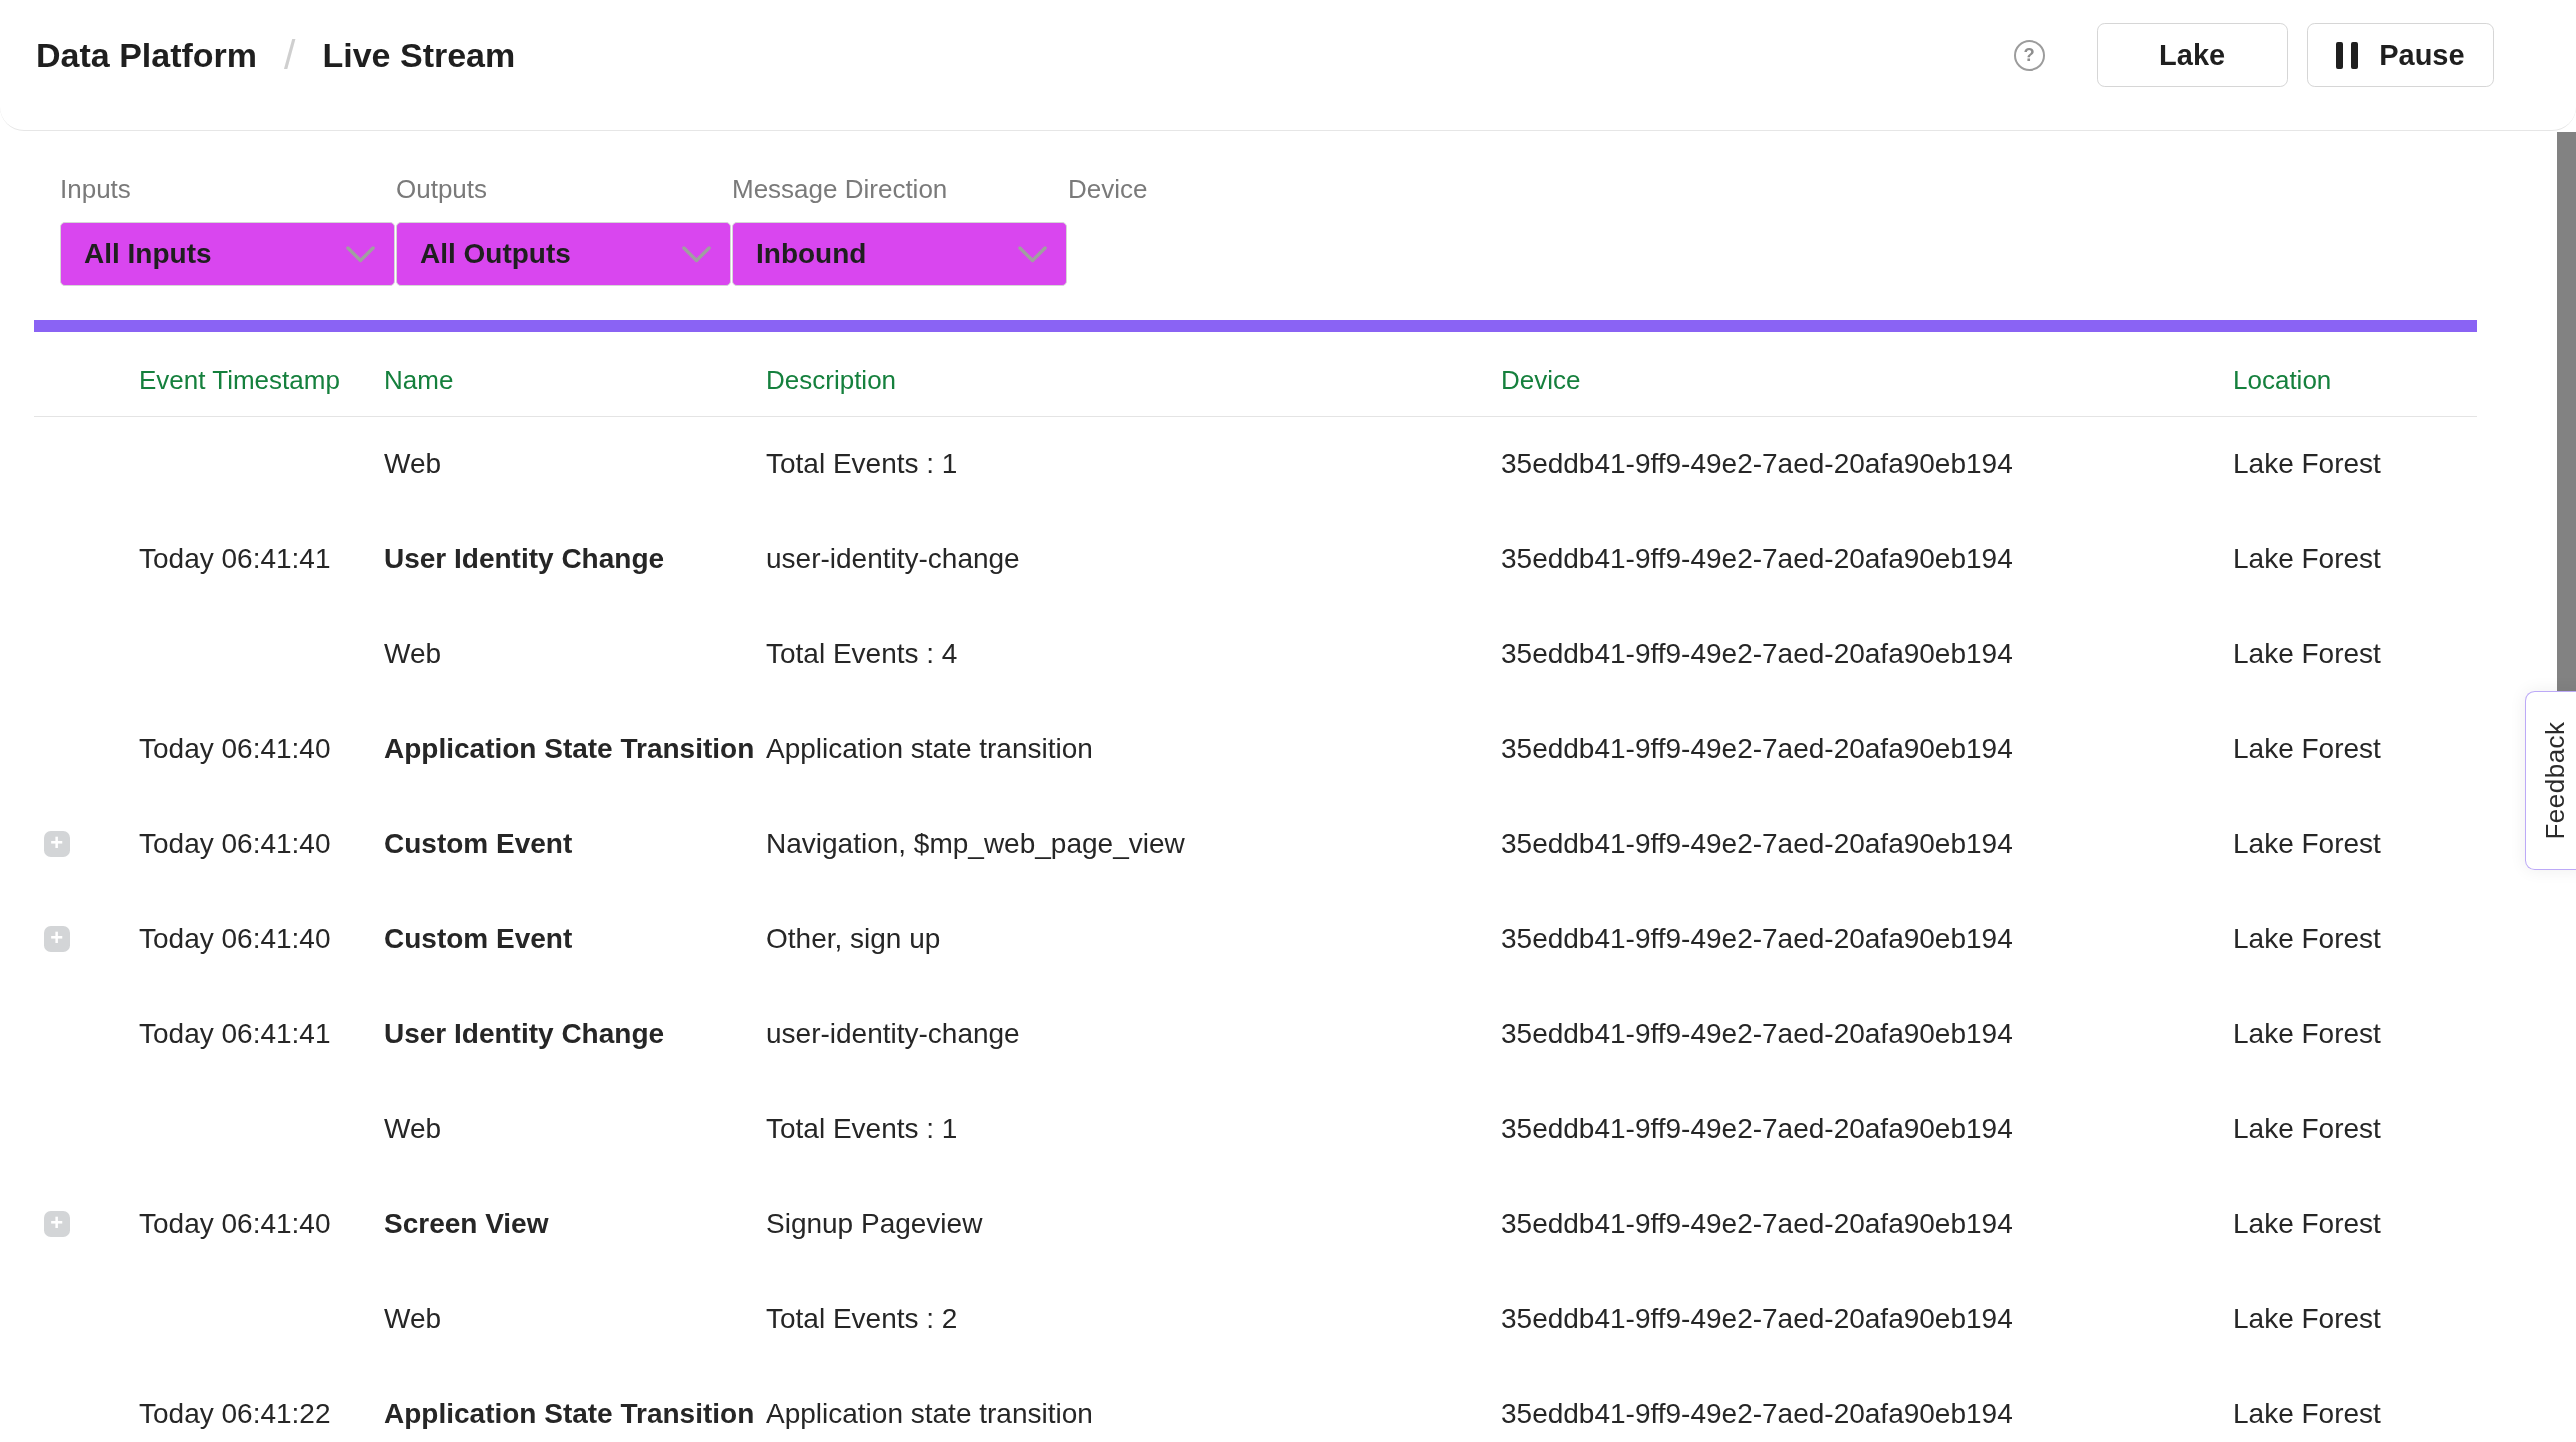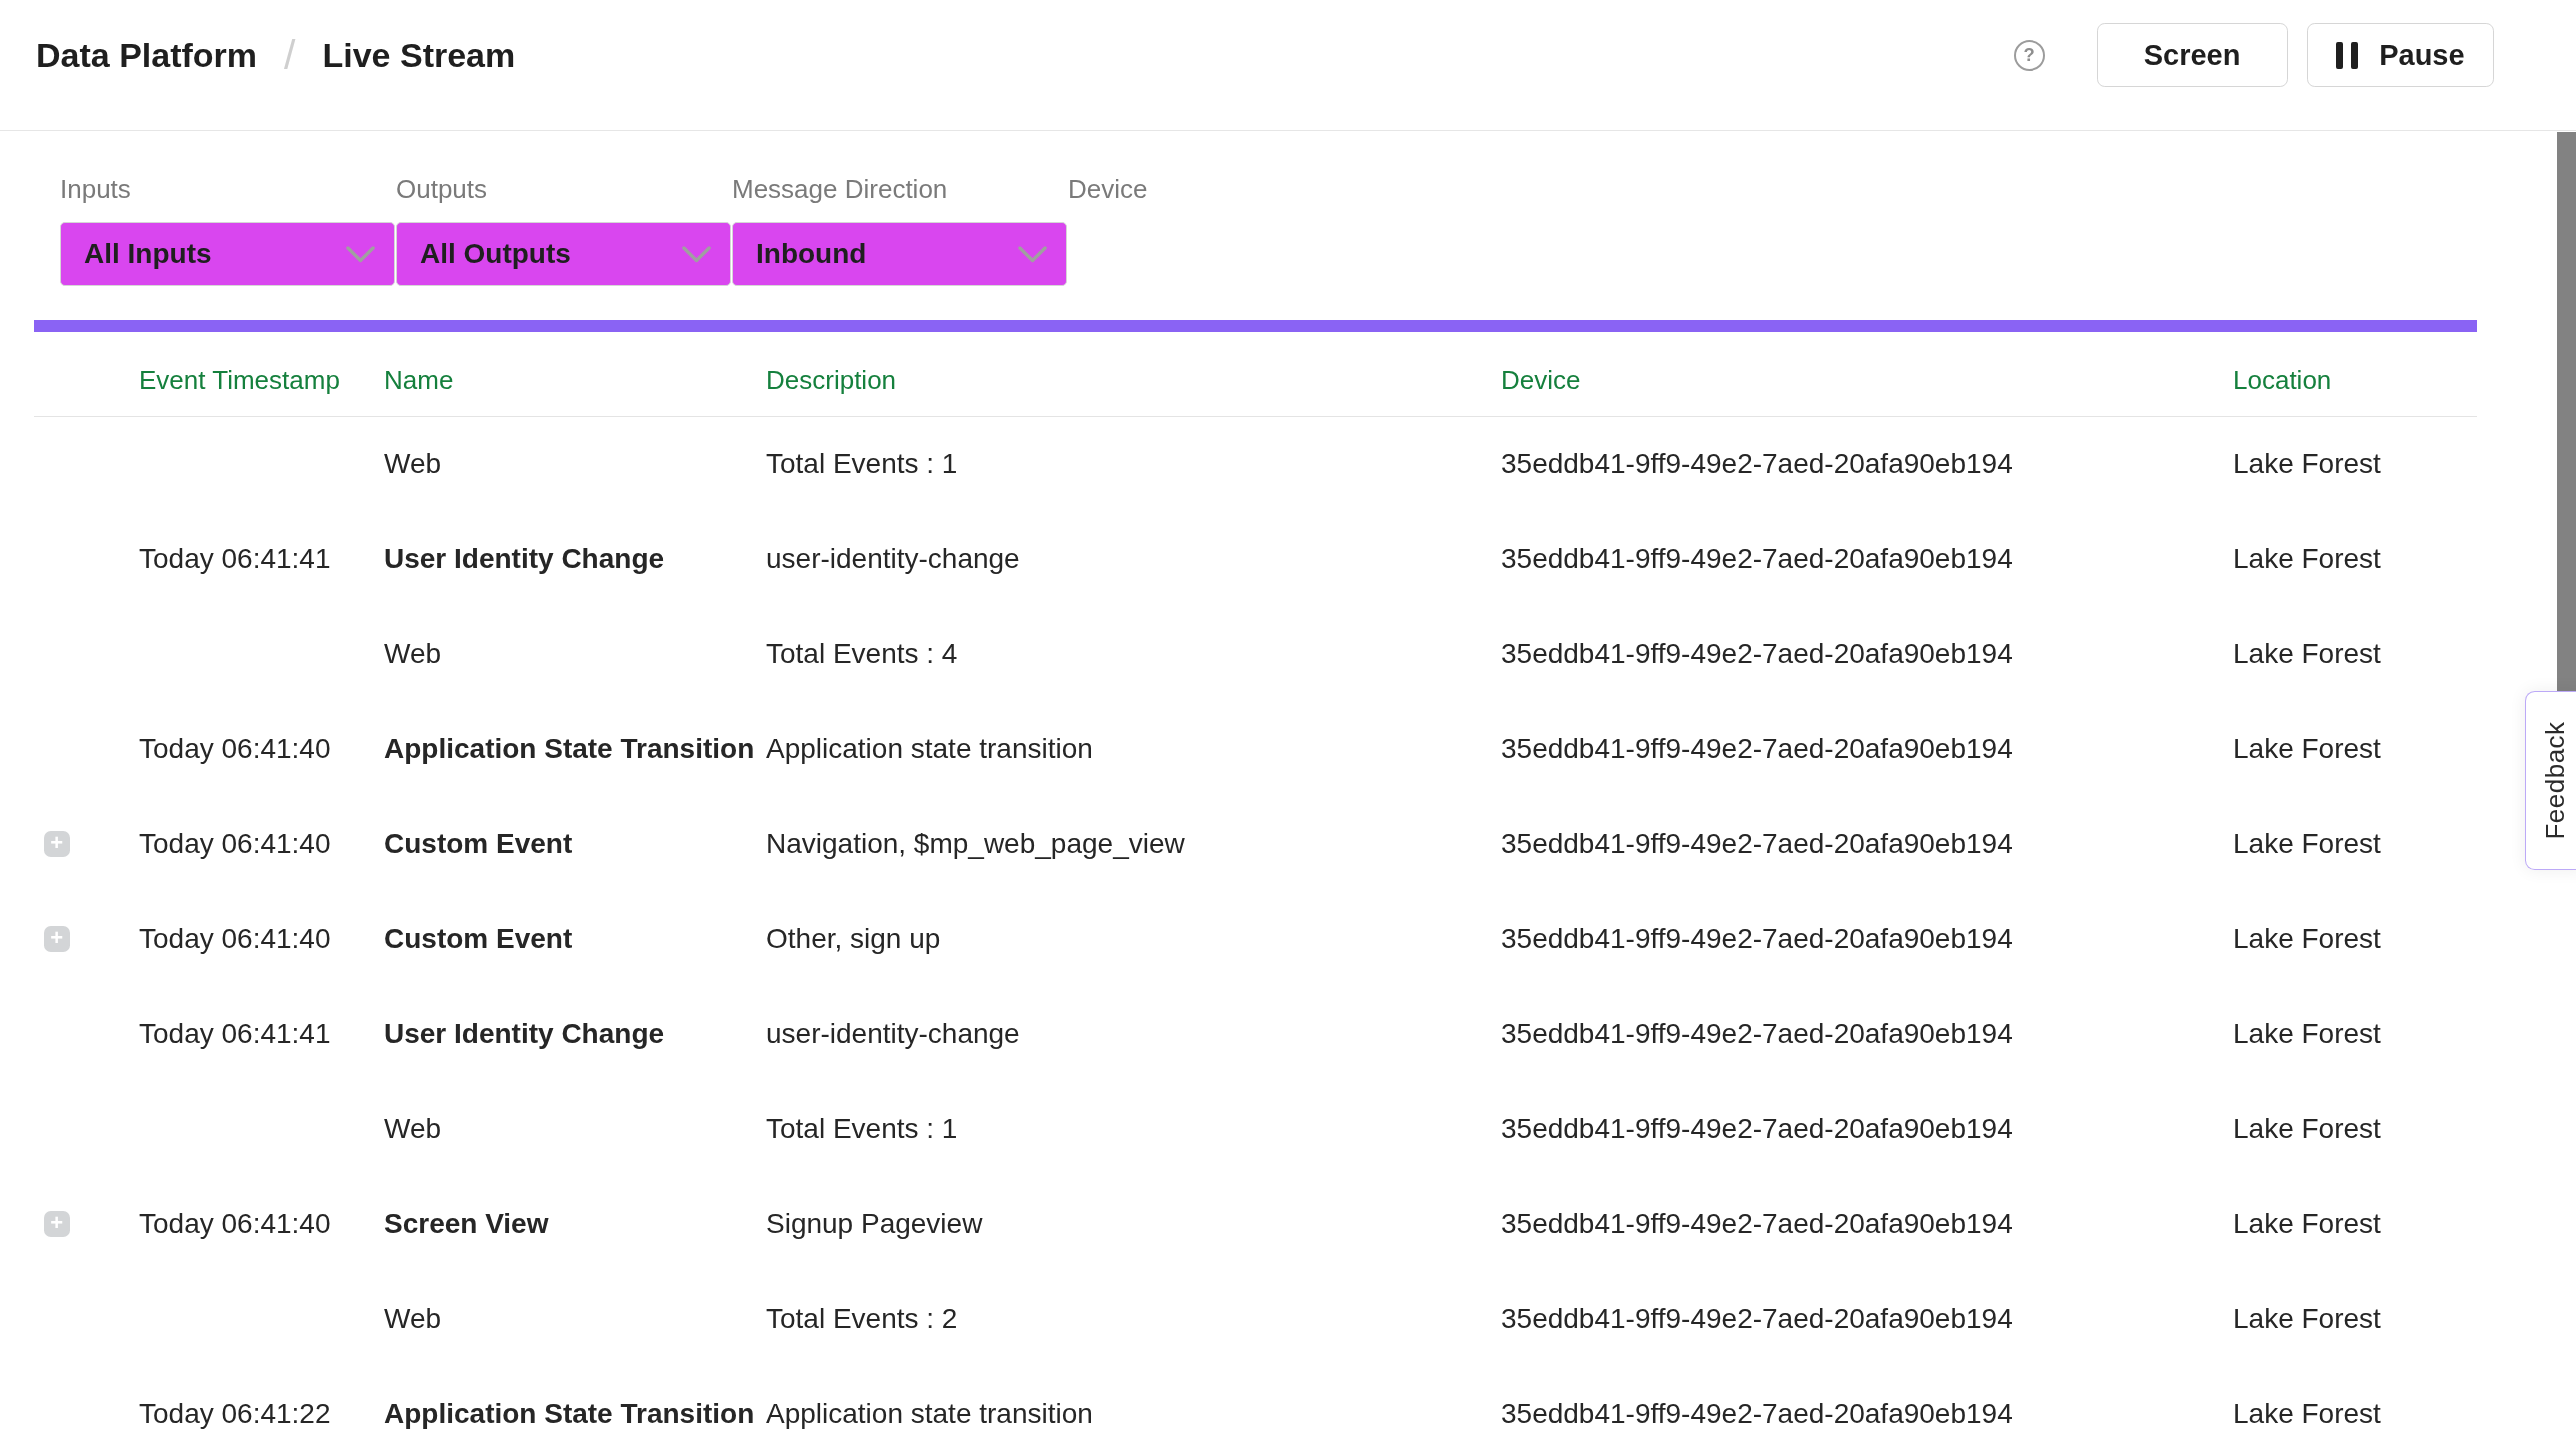--- a/index.html
+++ b/index.html
@@ -8,7 +8,7 @@
 
   
   .topbar { height:131px; display:flex; align-items:center;
-            padding:0 82px 19.4px 36px; border-bottom:1.9px solid #e6e6e6; }
+            padding:0 82px 19.4px 36px; border-bottom:1.9px solid #e6e6e6;border-radius:24px; }
   .breadcrumb { display:flex; align-items:center; }
   .crumb { font-size:34px; font-weight:700; color:#1f1f1f; }
   .crumb-sep { font-size:41px; font-weight:400; color:#cfcfcf; margin:0 27px; }

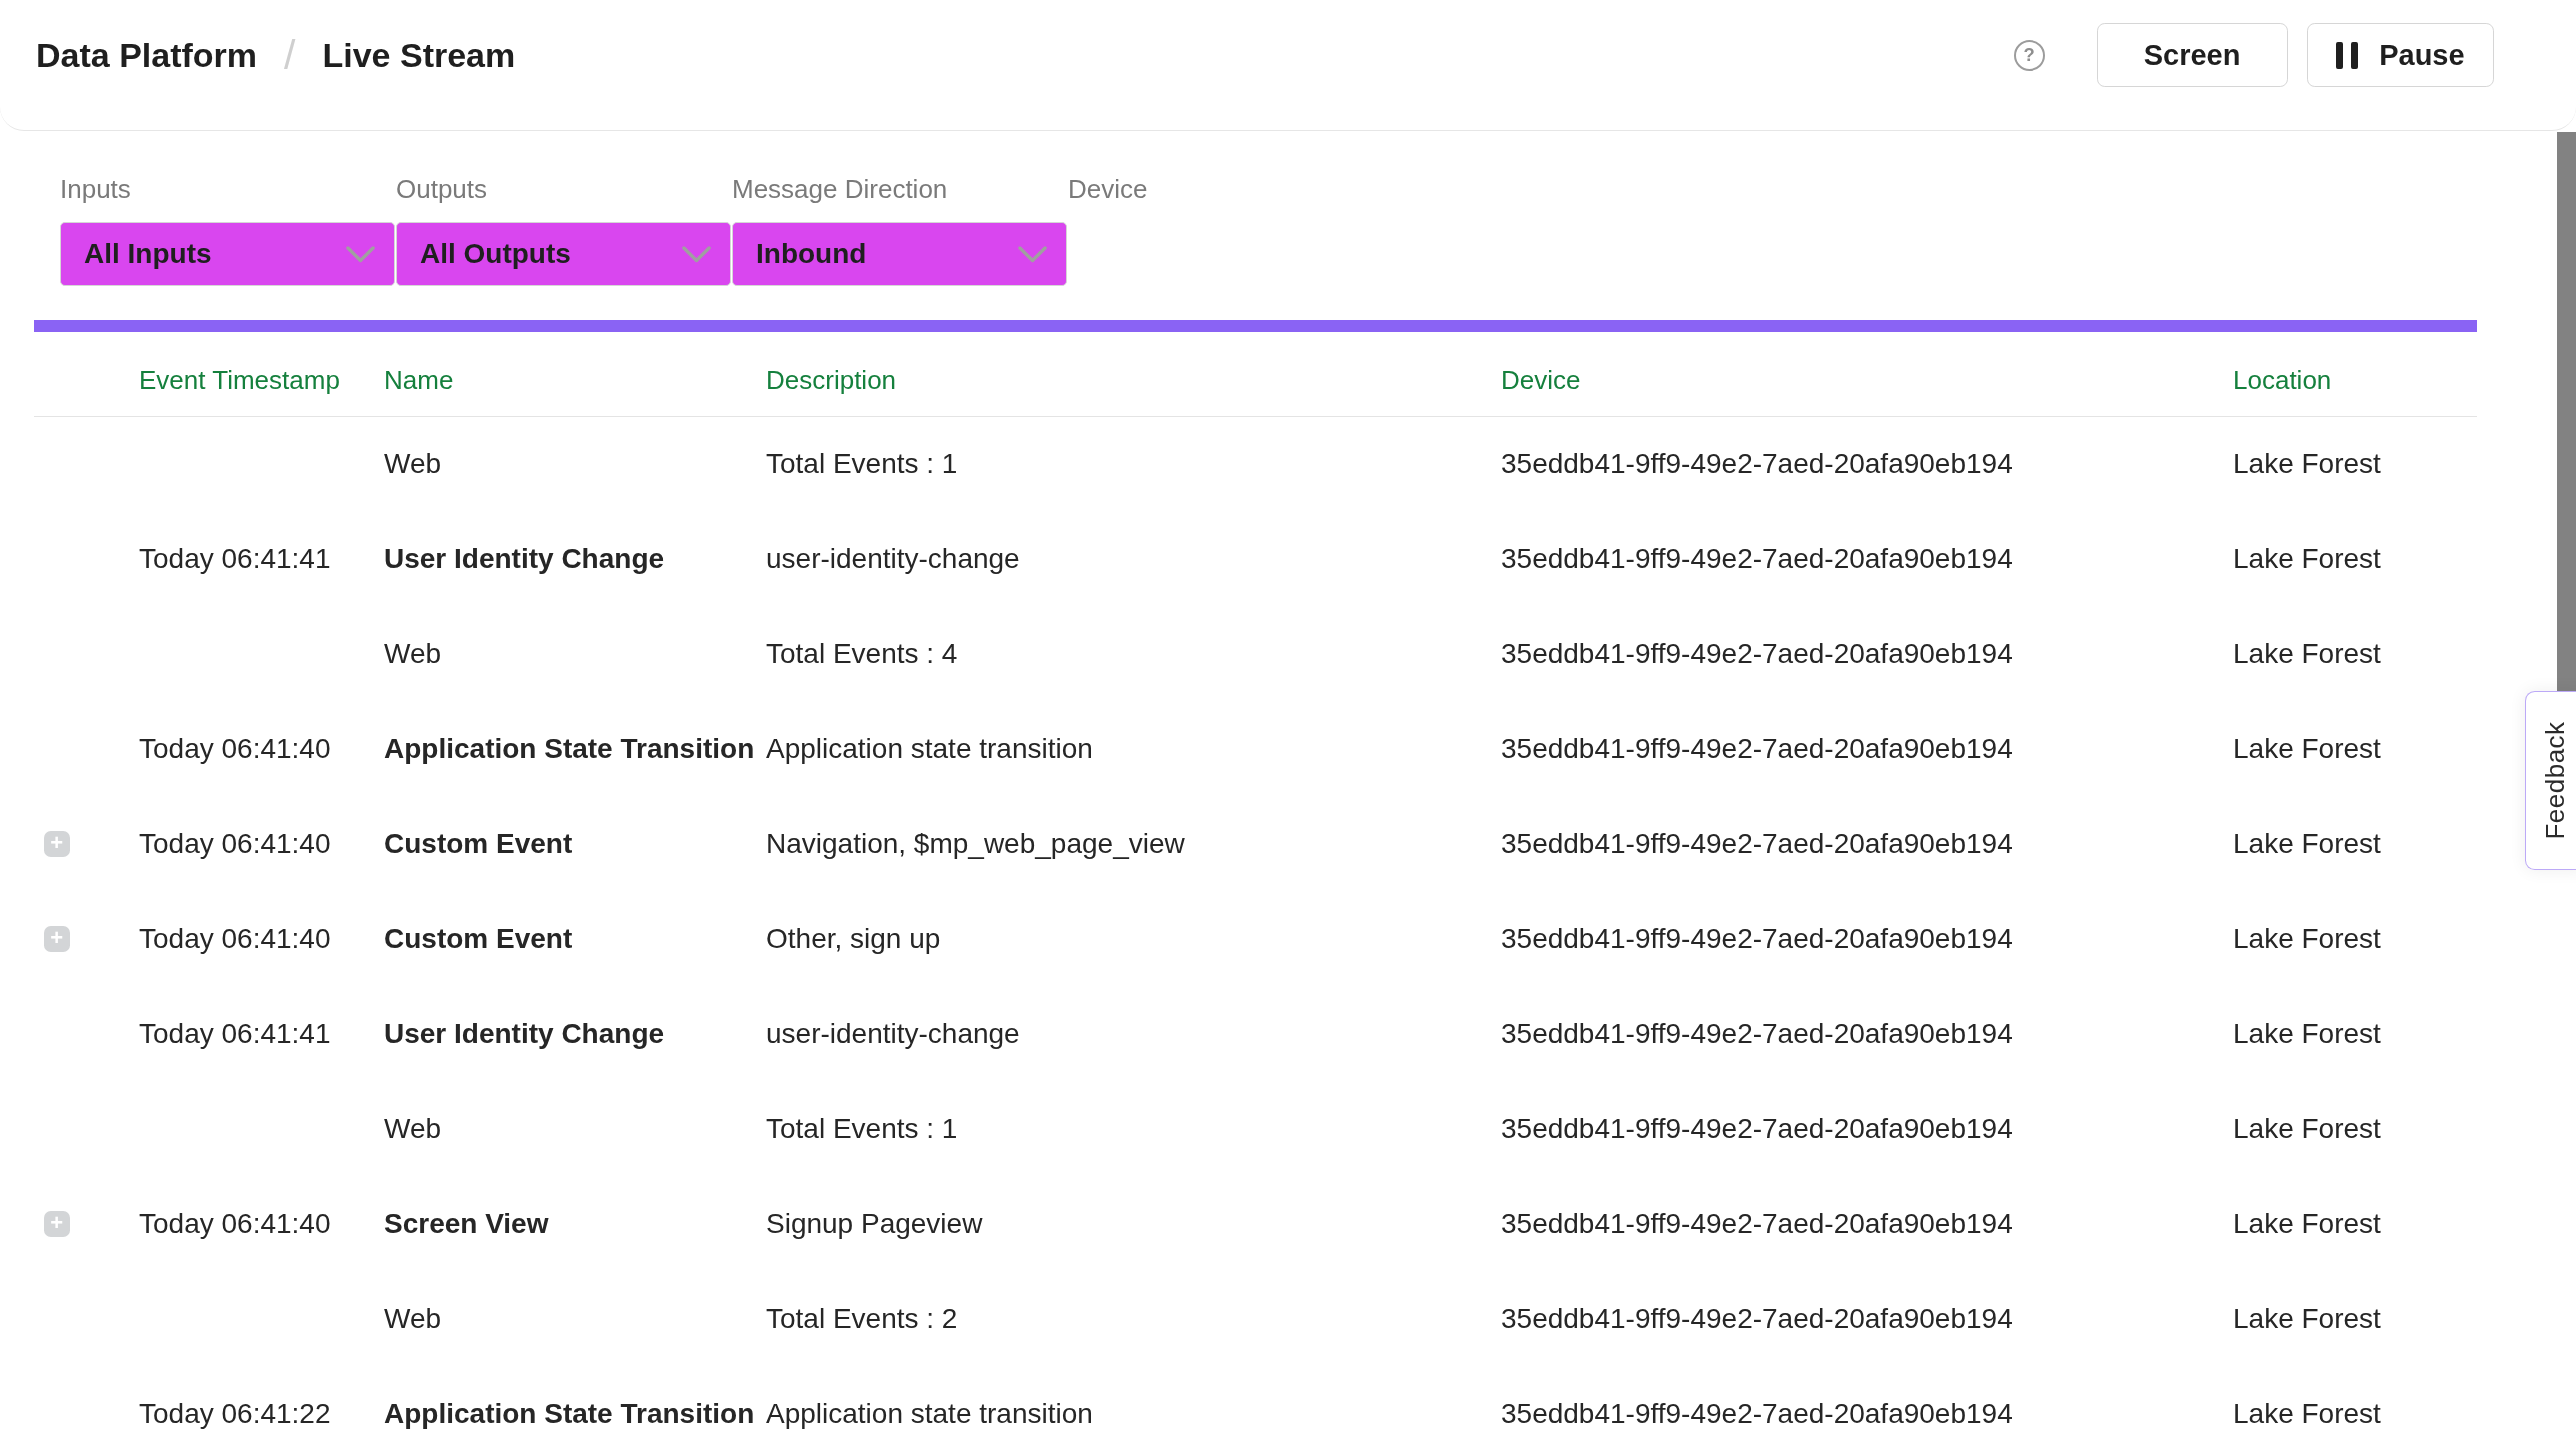--- a/index.html
+++ b/index.html
@@ -82,7 +82,7 @@
     <span>?</span>
   </div>
   <button class="btn btn-clear">
-    <span>Screen</span>
+    <span>Lake</span>
   </button>
   <button class="btn btn-pause">
     <span class="pause-icon">

